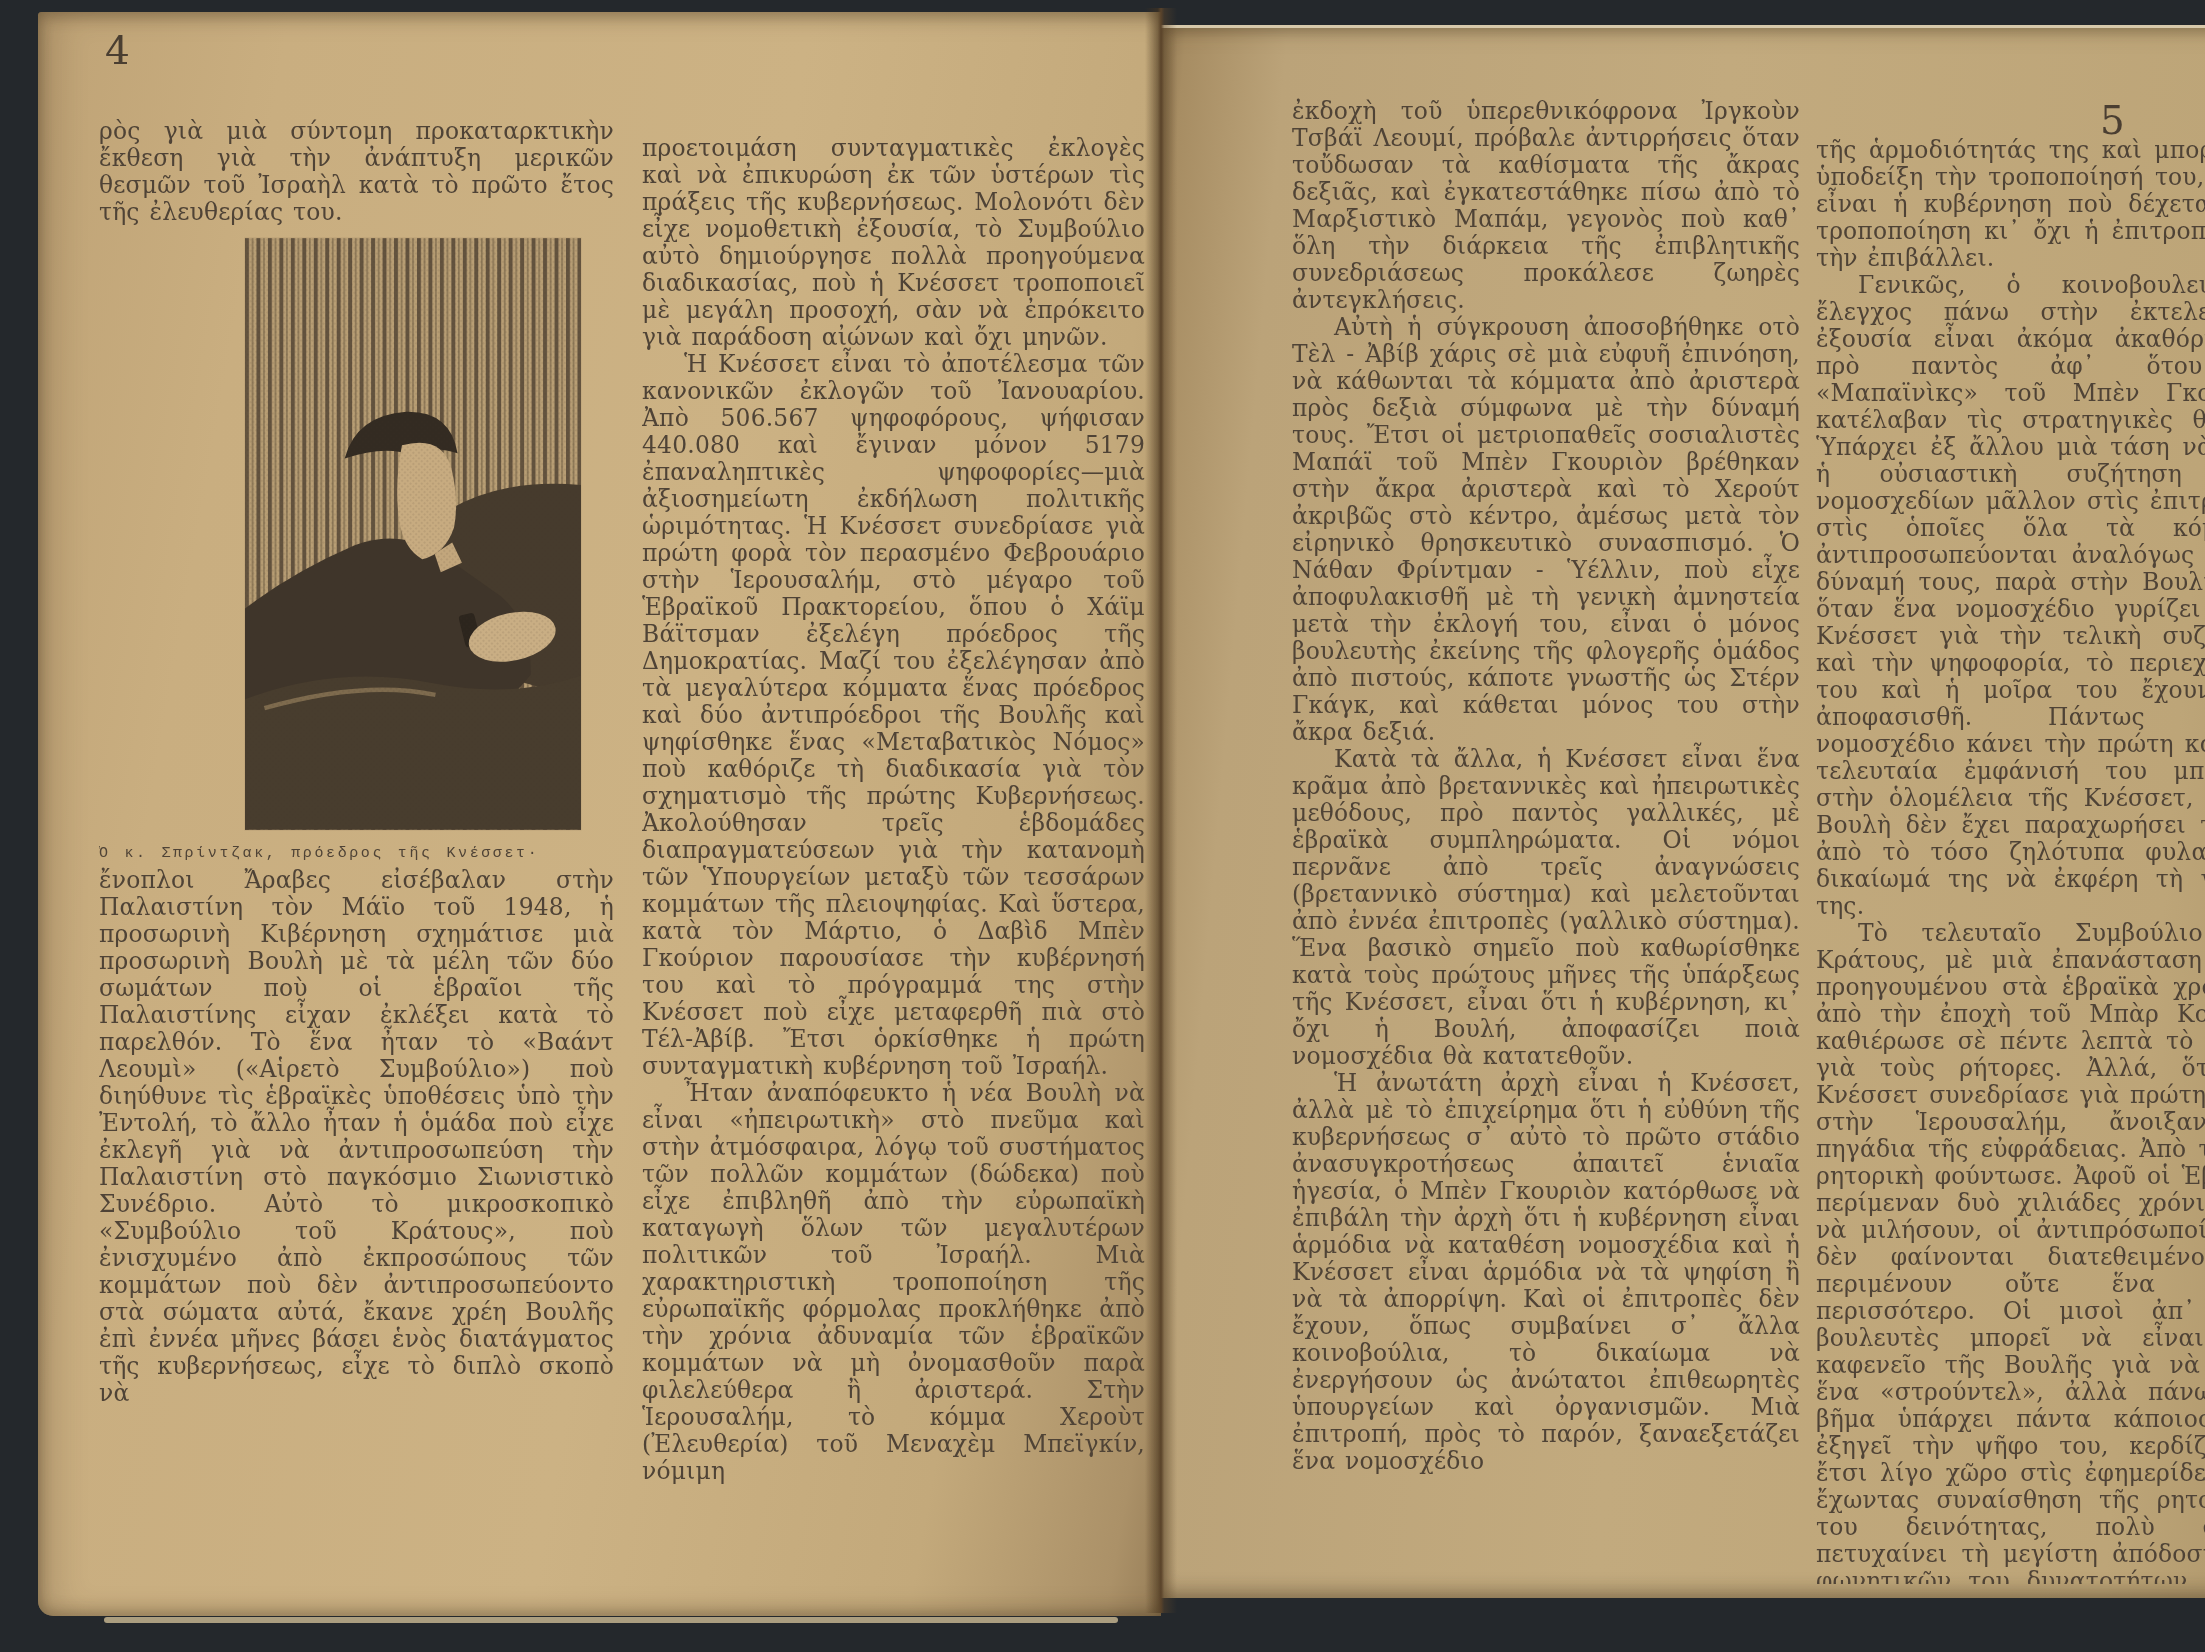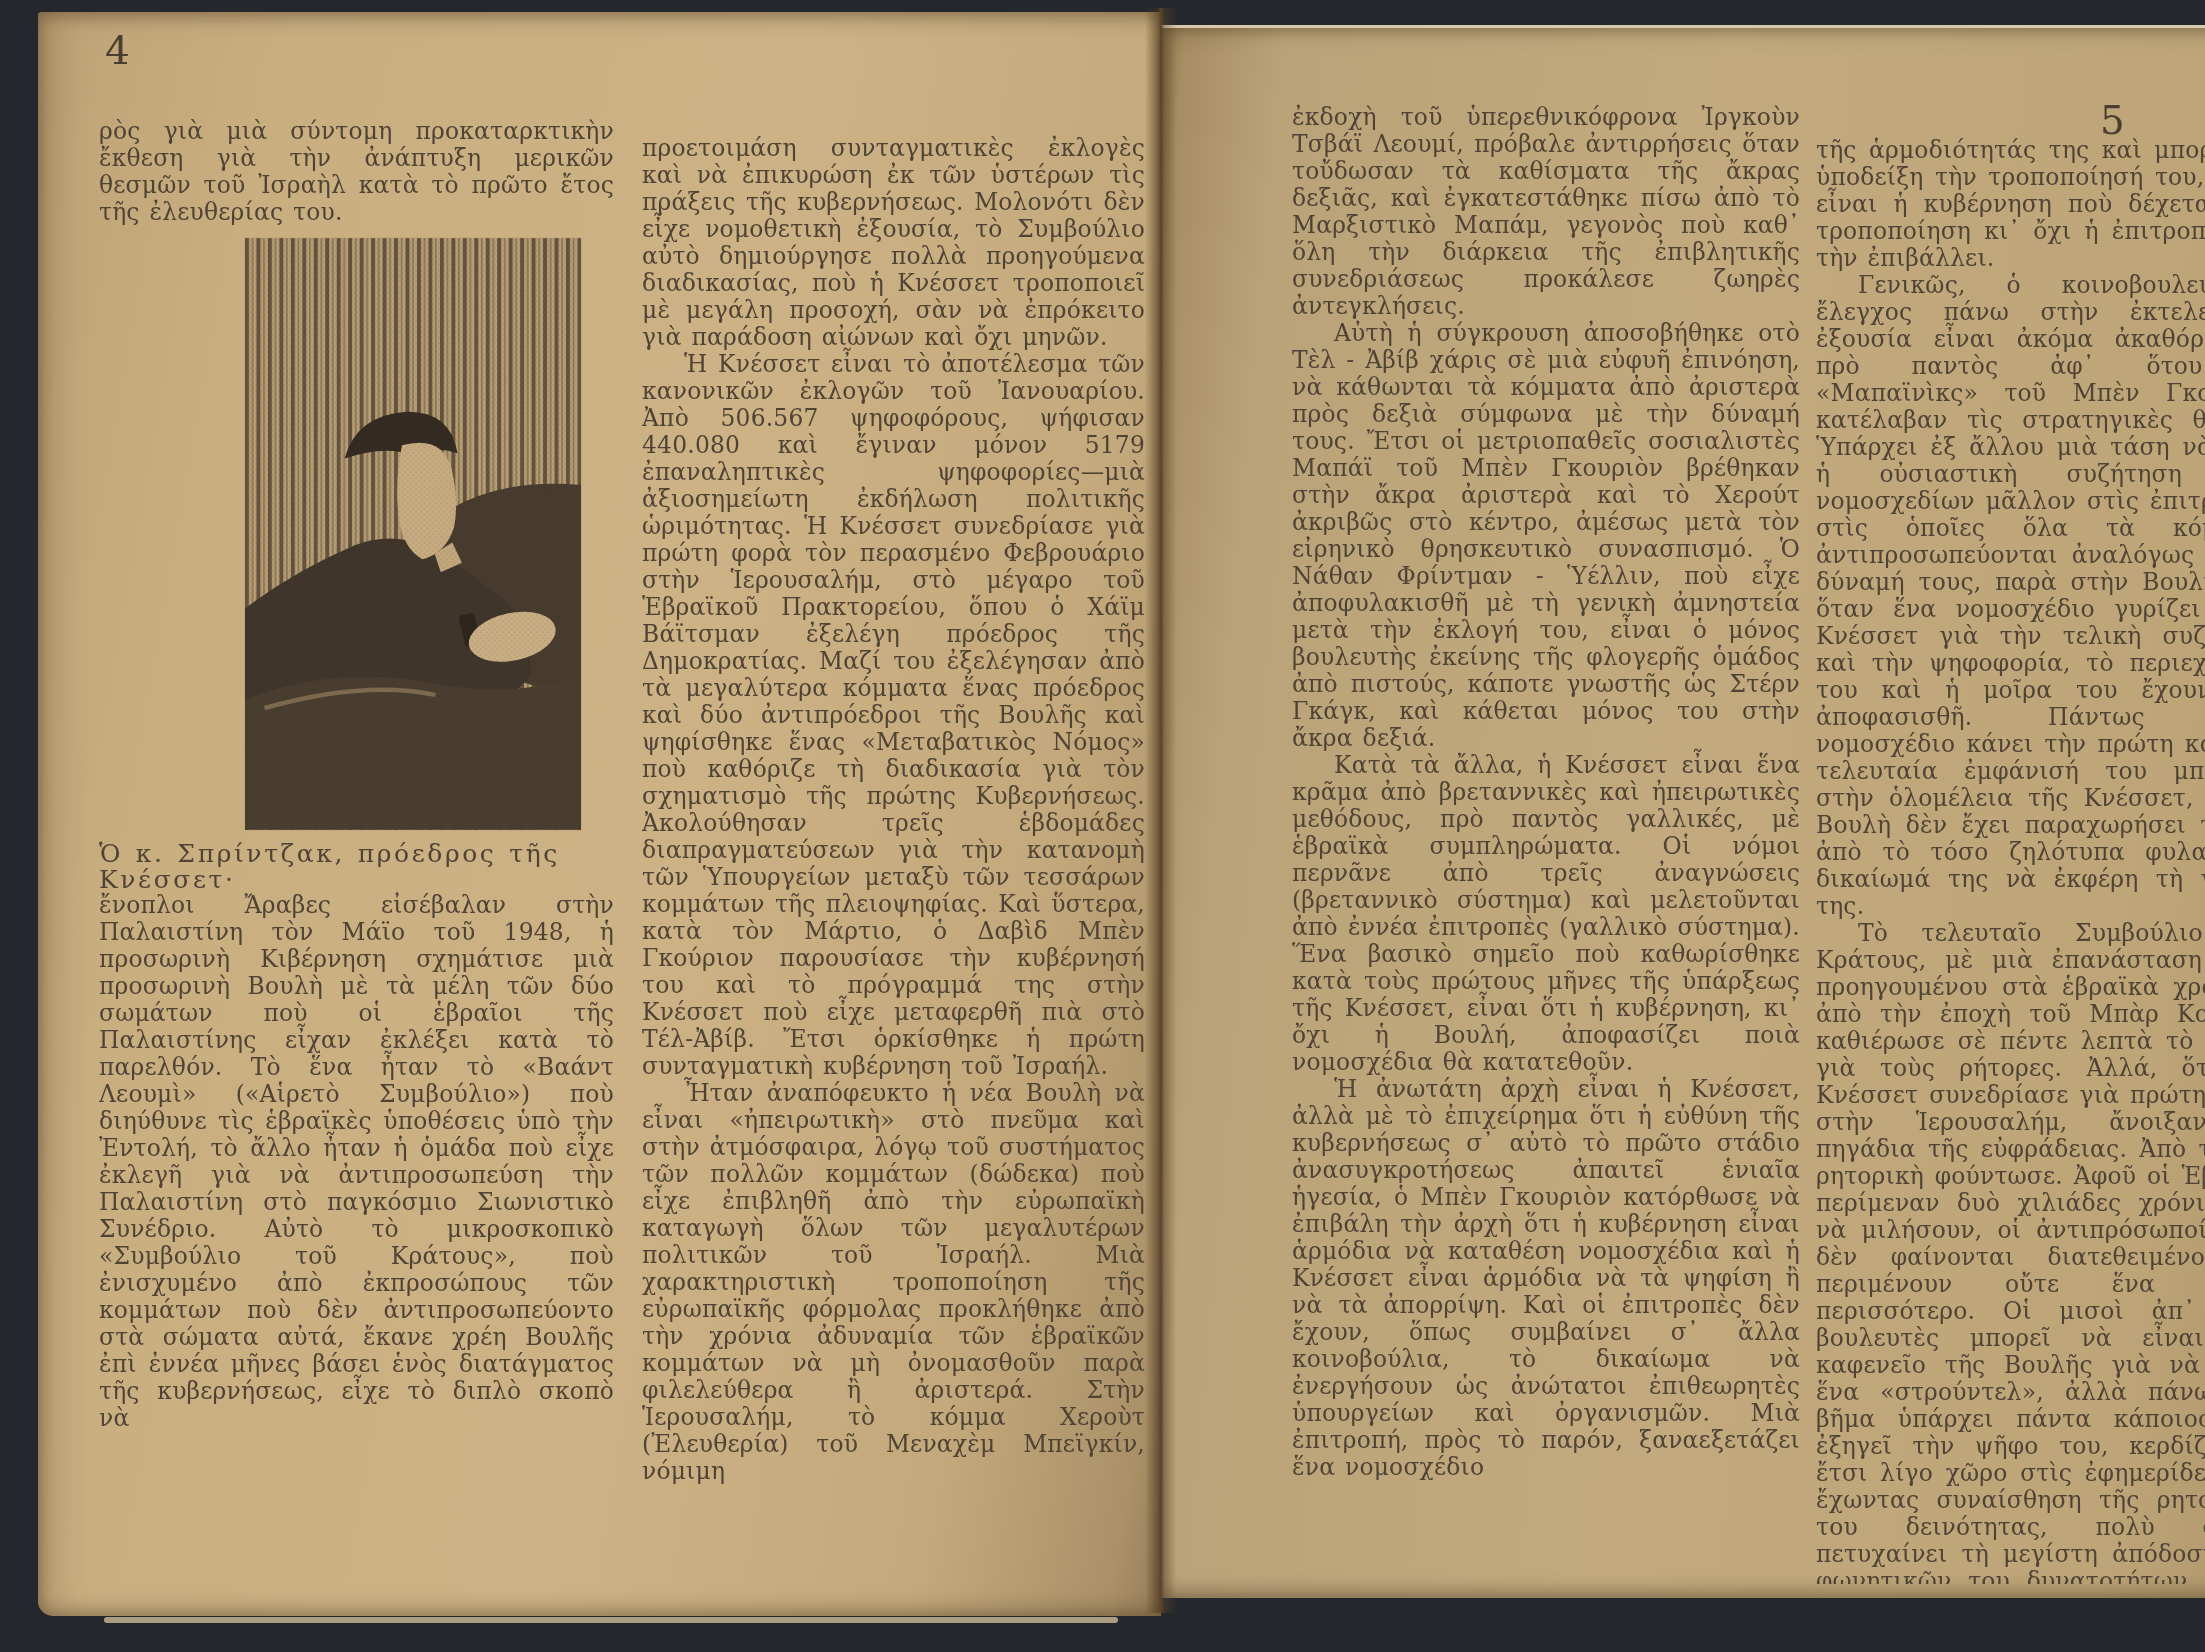--- a/index.html
+++ b/index.html
@@ -45,7 +45,7 @@
   .col p.ind{text-indent:42px;}
   .colA{left:61px;top:106px;width:515px;height:1473px;}
   .colB{left:564px;top:123px;width:503px;height:1469px;margin-left:40px;}
-  .colC{left:131px;top:76px;width:508px;height:1469px;}
+  .colC{left:131px;top:70px;width:508px;height:1469px;}
   .colD{left:655px;top:109px;width:462px;height:1447px;}
   figure.photo{
     margin:12.3px 34px 11.5px 146px;width:336px;height:592px;padding:0;

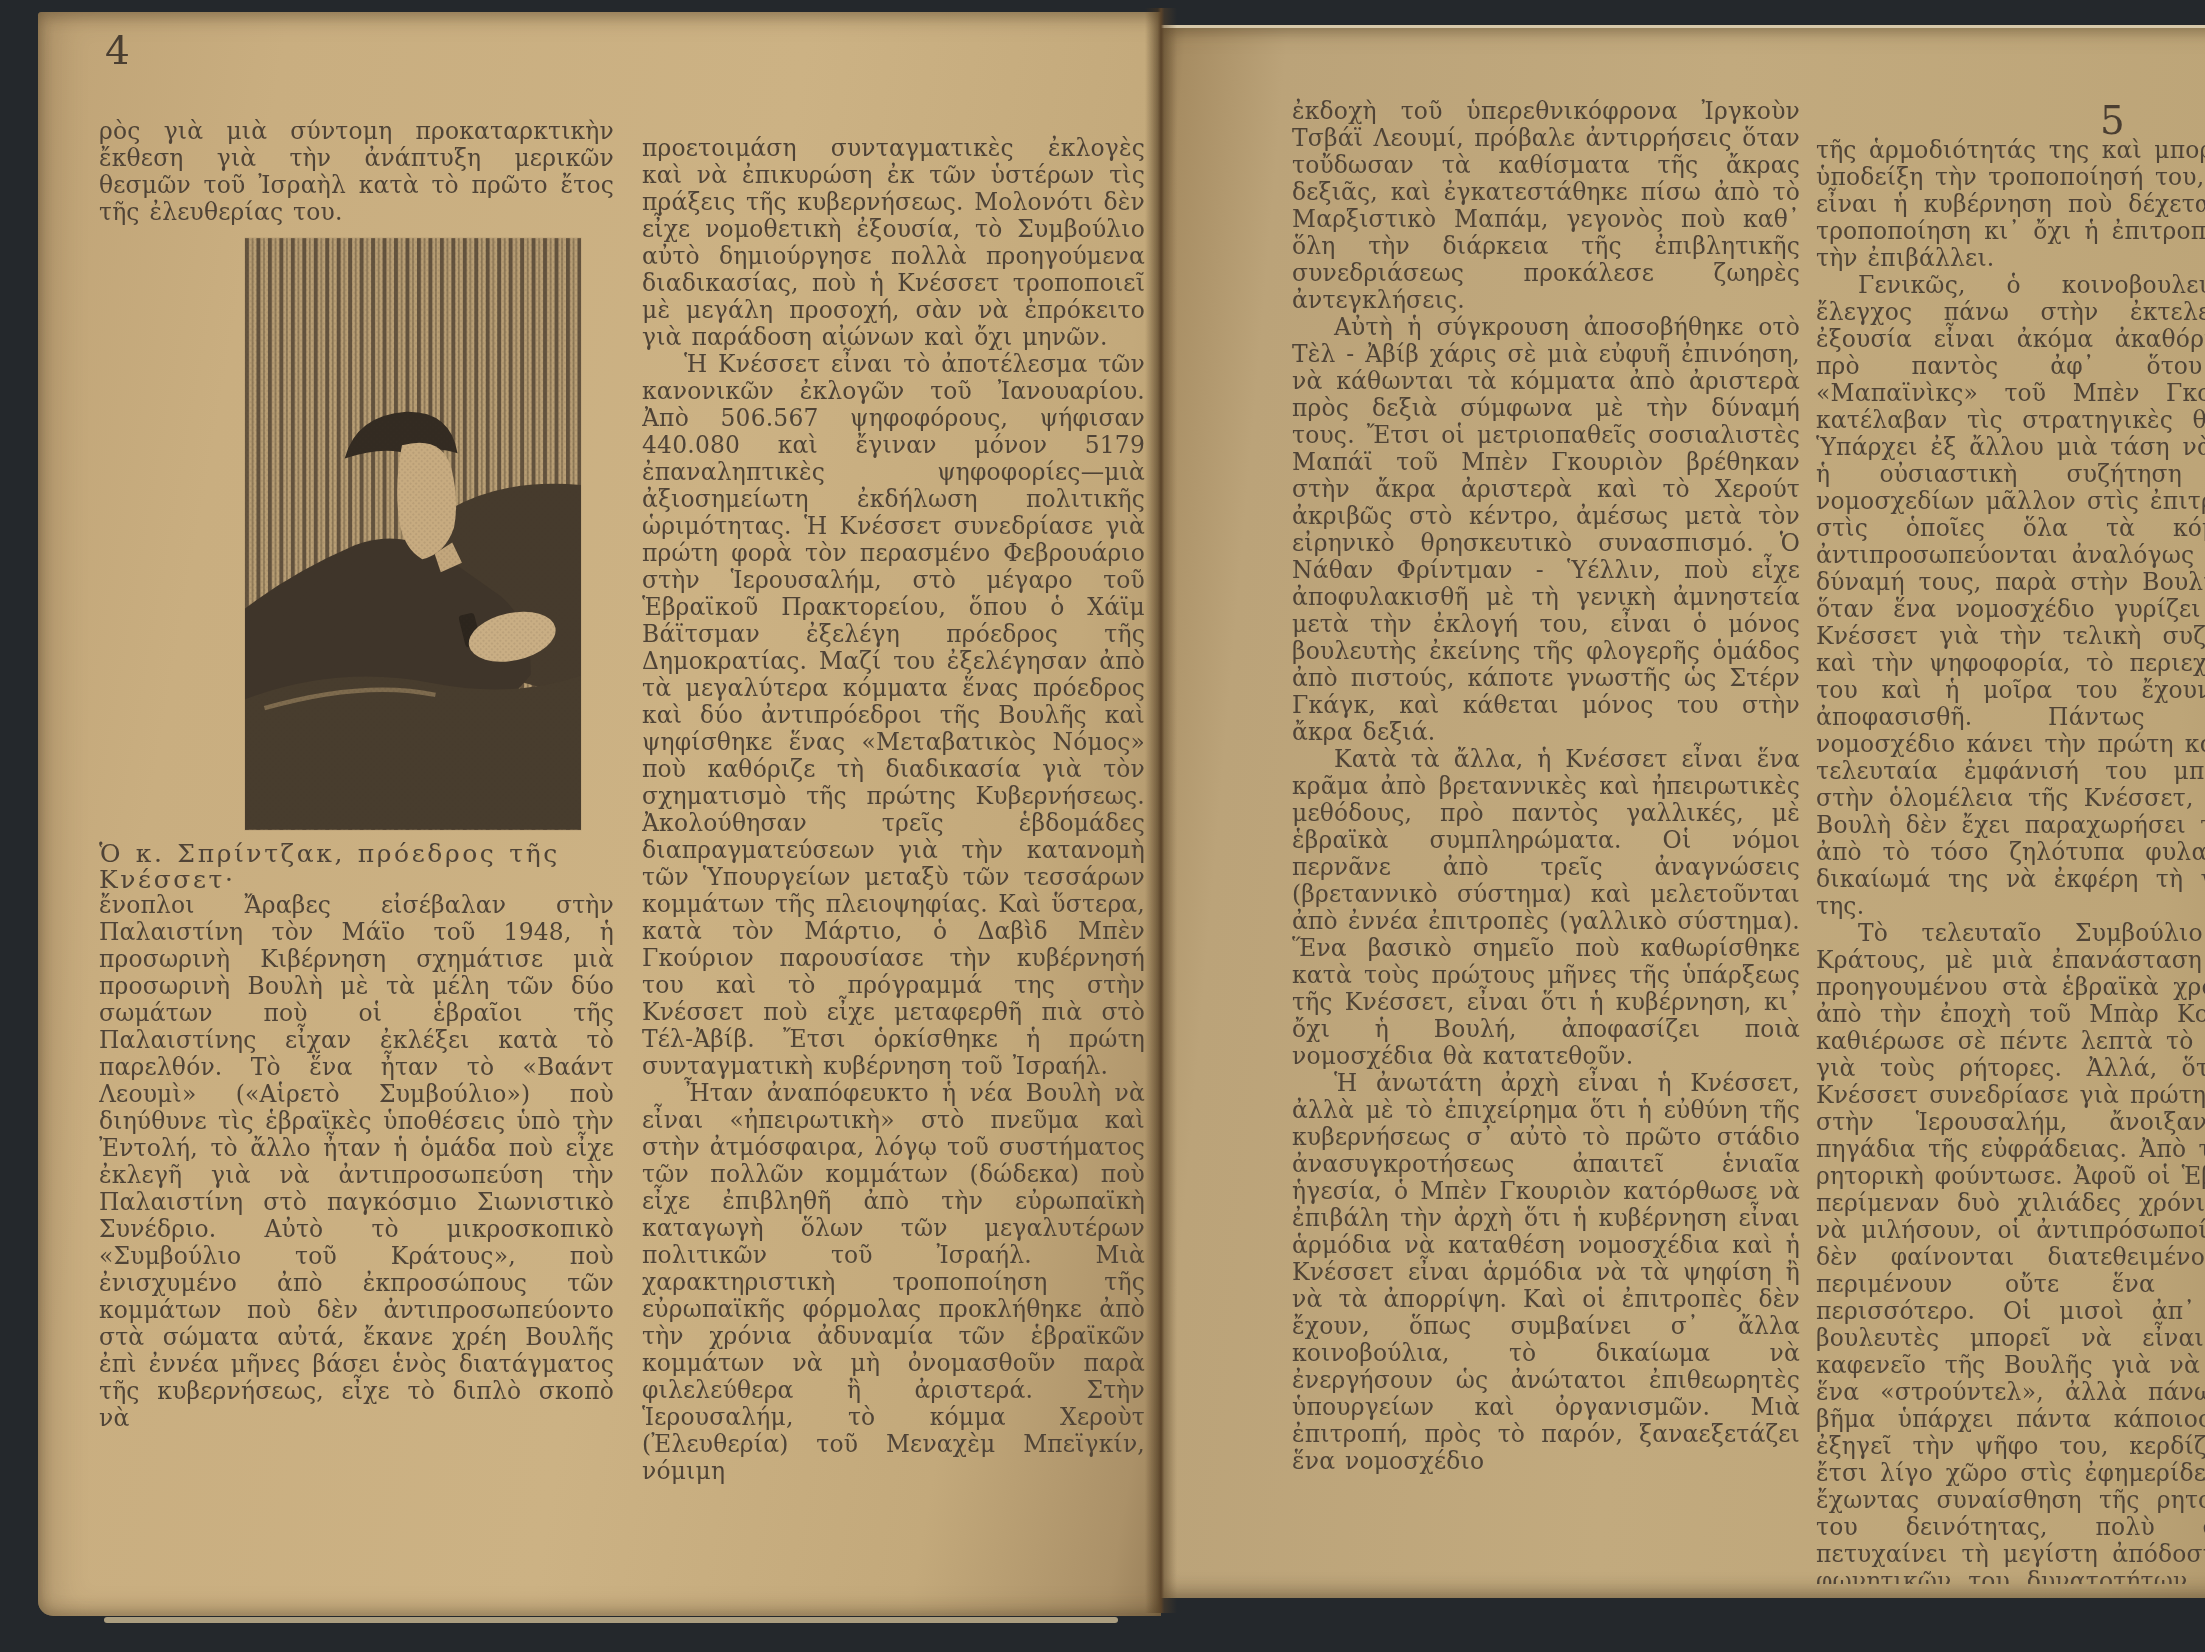--- a/index.html
+++ b/index.html
@@ -54,8 +54,8 @@
   figure.photo svg{display:block;width:336px;height:592px;}
   .caption{
     margin:4.4px 0 17.6px 21px;
-    font-size:25px;letter-spacing:2.6px;line-height:25.6px;
-    text-align:left;text-indent:0 !important;
+    font-size:15px;letter-spacing:2.6px;line-height:25.6px;
+    text-align:left;text-indent:0 !important;font-family:Liberation Mono, monospace;
   }
 </style>
 </head>

